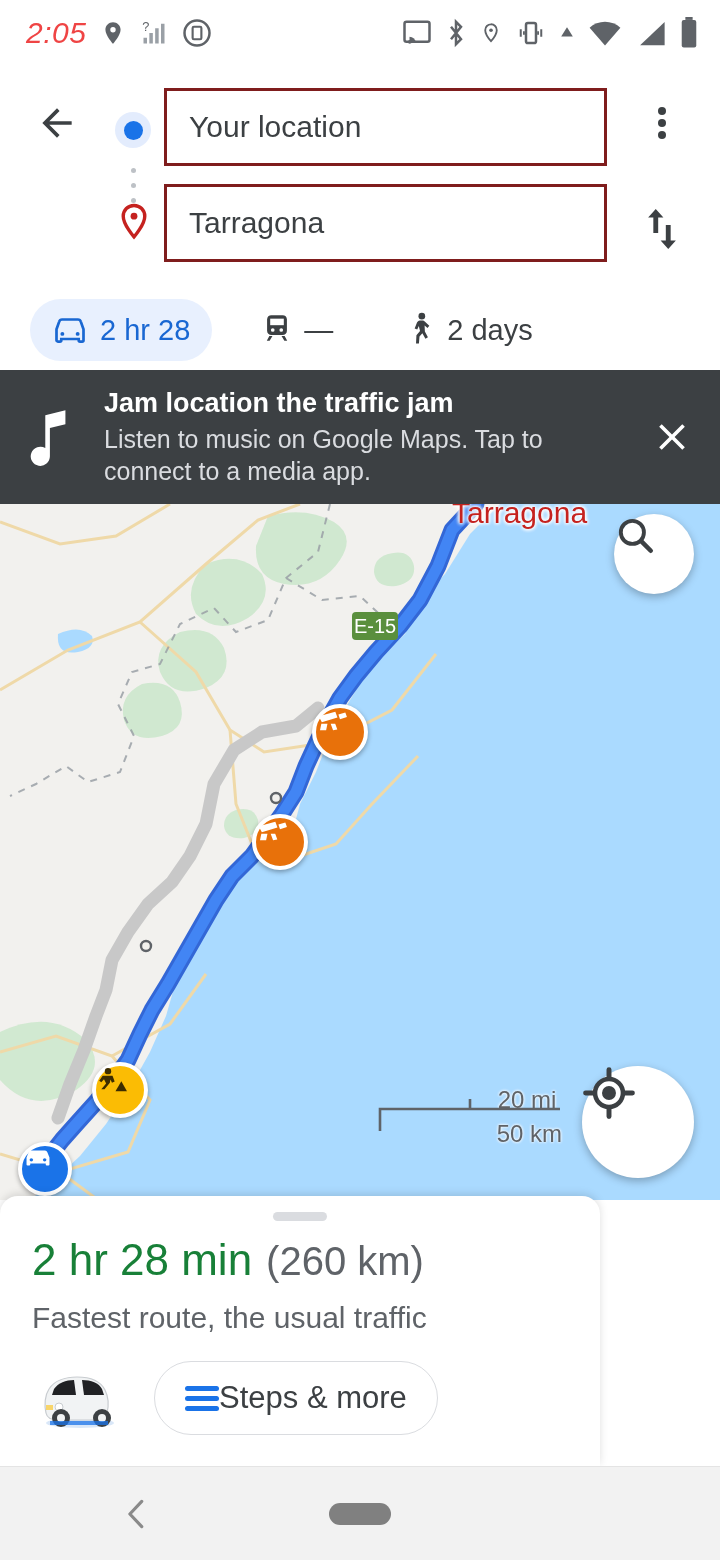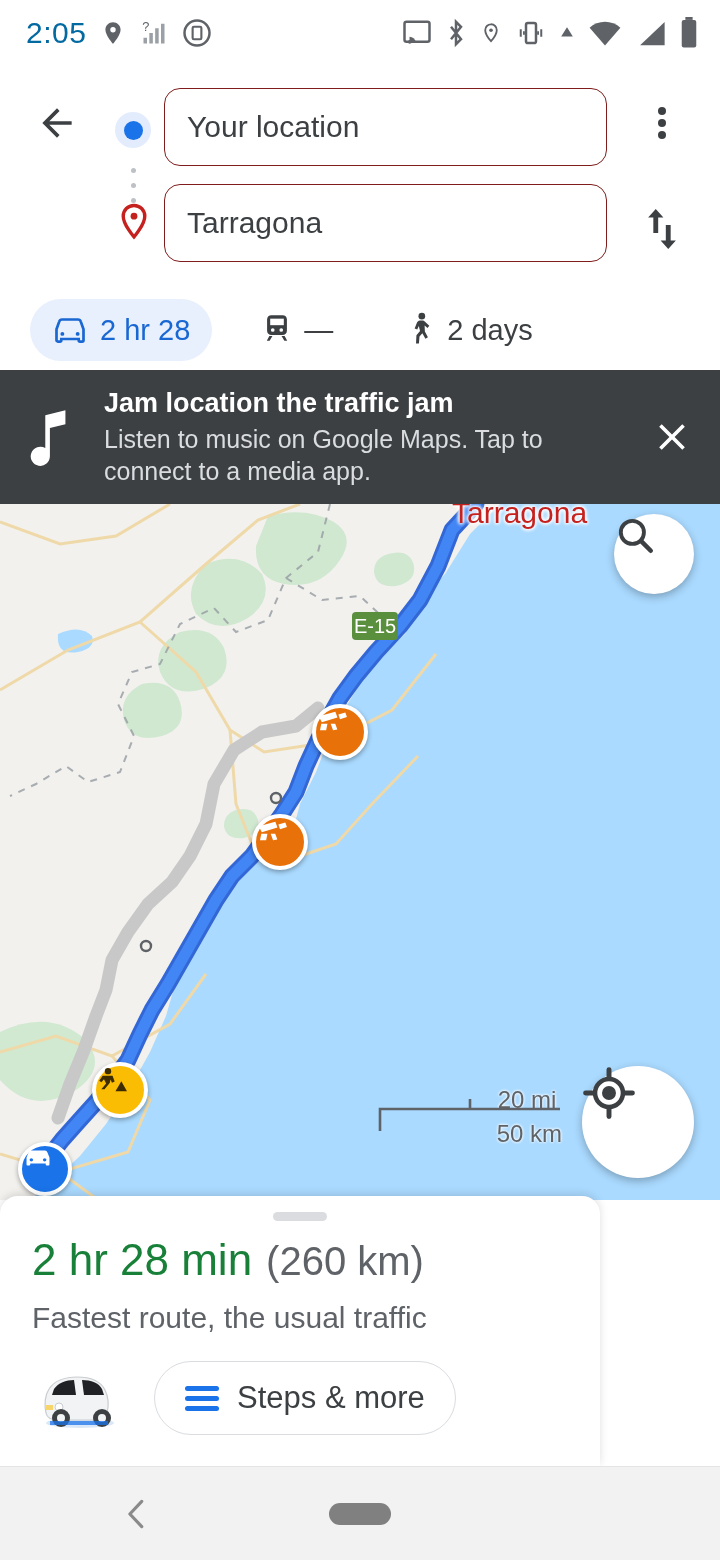--- a/index.html
+++ b/index.html
@@ -17,7 +17,7 @@
     display:flex; align-items:center; background:#ffffff;
   }
   .sb-left{ display:flex; align-items:center; gap:14px; padding-left:26px; }
-  .sb-time{ font-size:30px; color:#0369a1; letter-spacing:.5px; }
+  .sb-time{ font-size:30px; color:#ef4444; letter-spacing:.5px;font-style:italic; }
   .sb-right{ margin-left:auto; display:flex; align-items:center; gap:14px; padding-right:22px; }
   .sbicon{ display:block; }
 

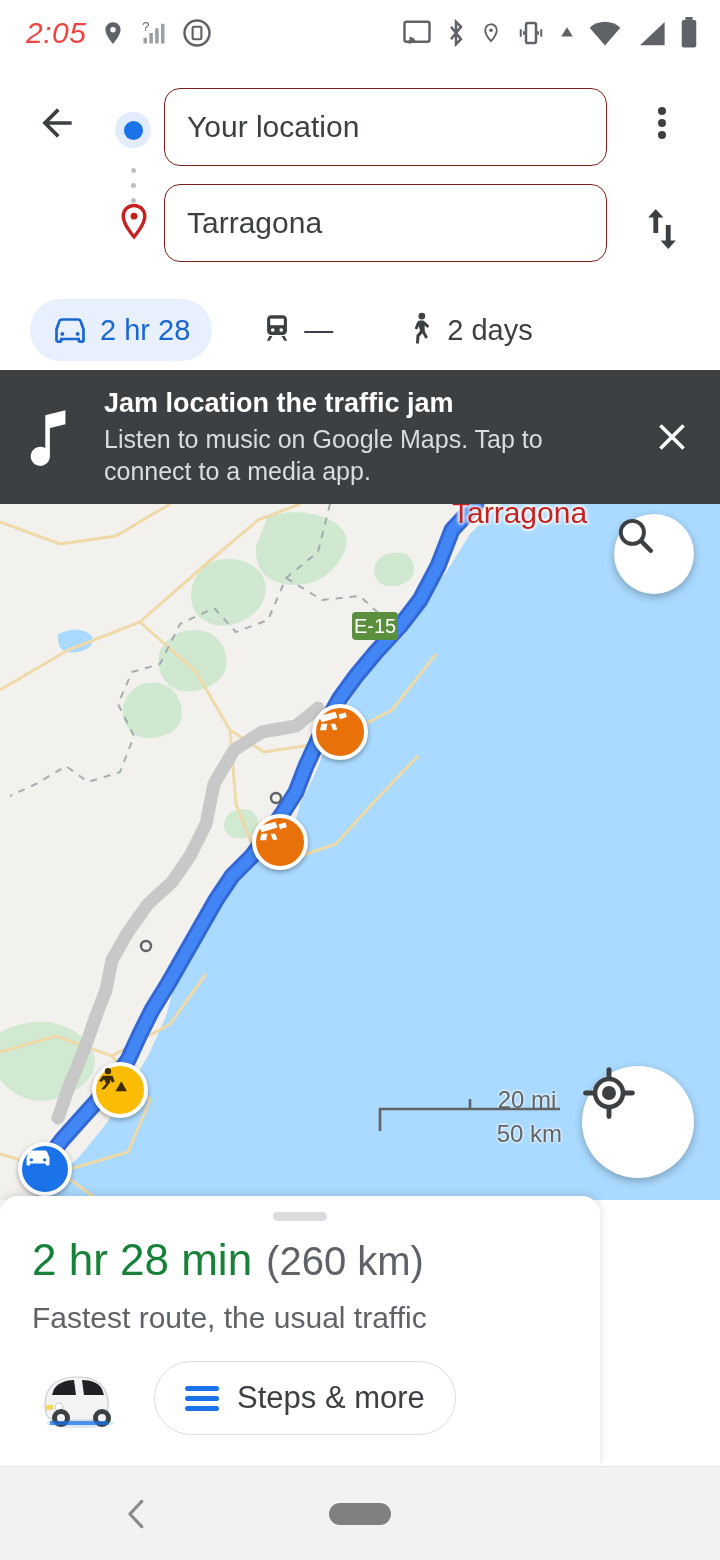--- a/index.html
+++ b/index.html
@@ -51,7 +51,7 @@
 
   .field{
     position:absolute; left:164px; width:443px; height:78px;
-    border:1px solid #7f1d1d; border-radius:16px; background:#fff;
+    border:3px solid #7f1d1d; border-radius:0; background:#fff;
     display:flex; align-items:center; padding:12px 22px; cursor:text;
   }
   .field-text{ font-size:30px; color:#3c4043; }

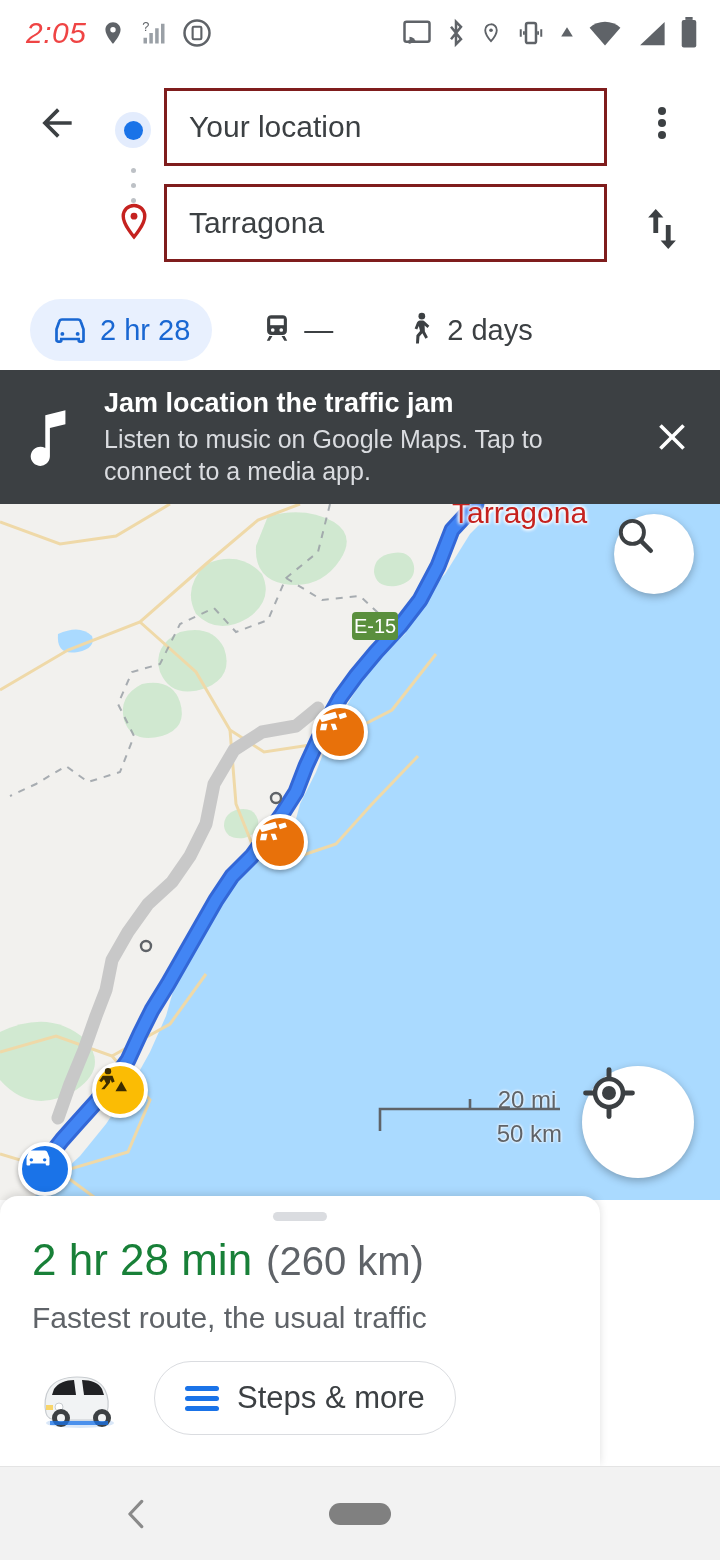--- a/index.html
+++ b/index.html
@@ -136,7 +136,7 @@
   .carpic{ width:96px; height:70px; position:relative; }
   .steps-btn{
     height:74px; border:1px solid #dadce0; border-radius:38px; cursor:pointer;
-    display:flex; align-items:center; gap:18px; padding:0 30px;
+    display:flex; align-items:center; padding:0 30px;
   }
   .steps-label{ font-size:31px; color:#3c4043; }
   .stline{ height:5px; background:#1a73e8; border-radius:3px; display:block; margin:5px 0; }

